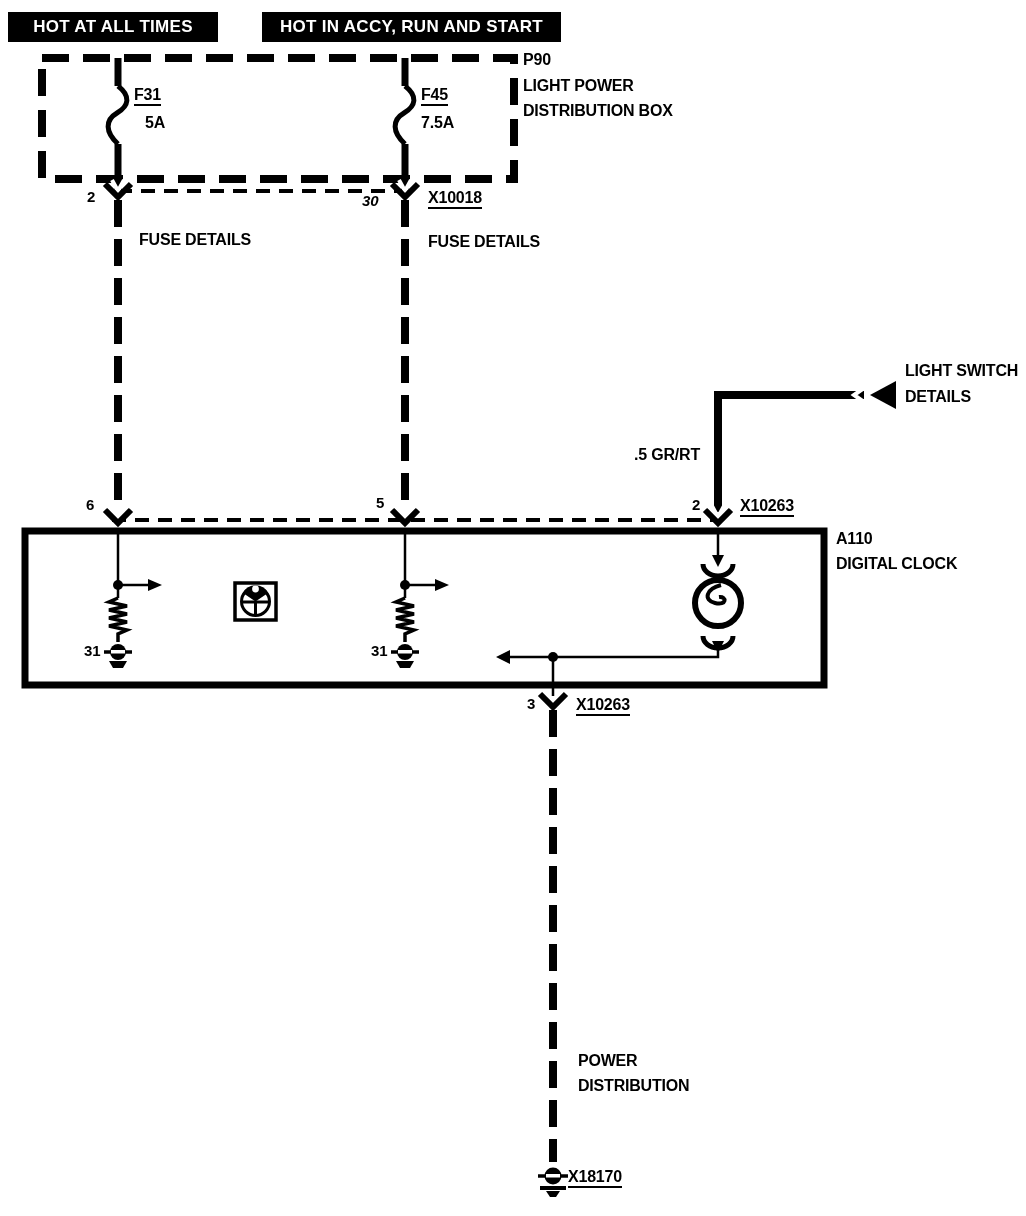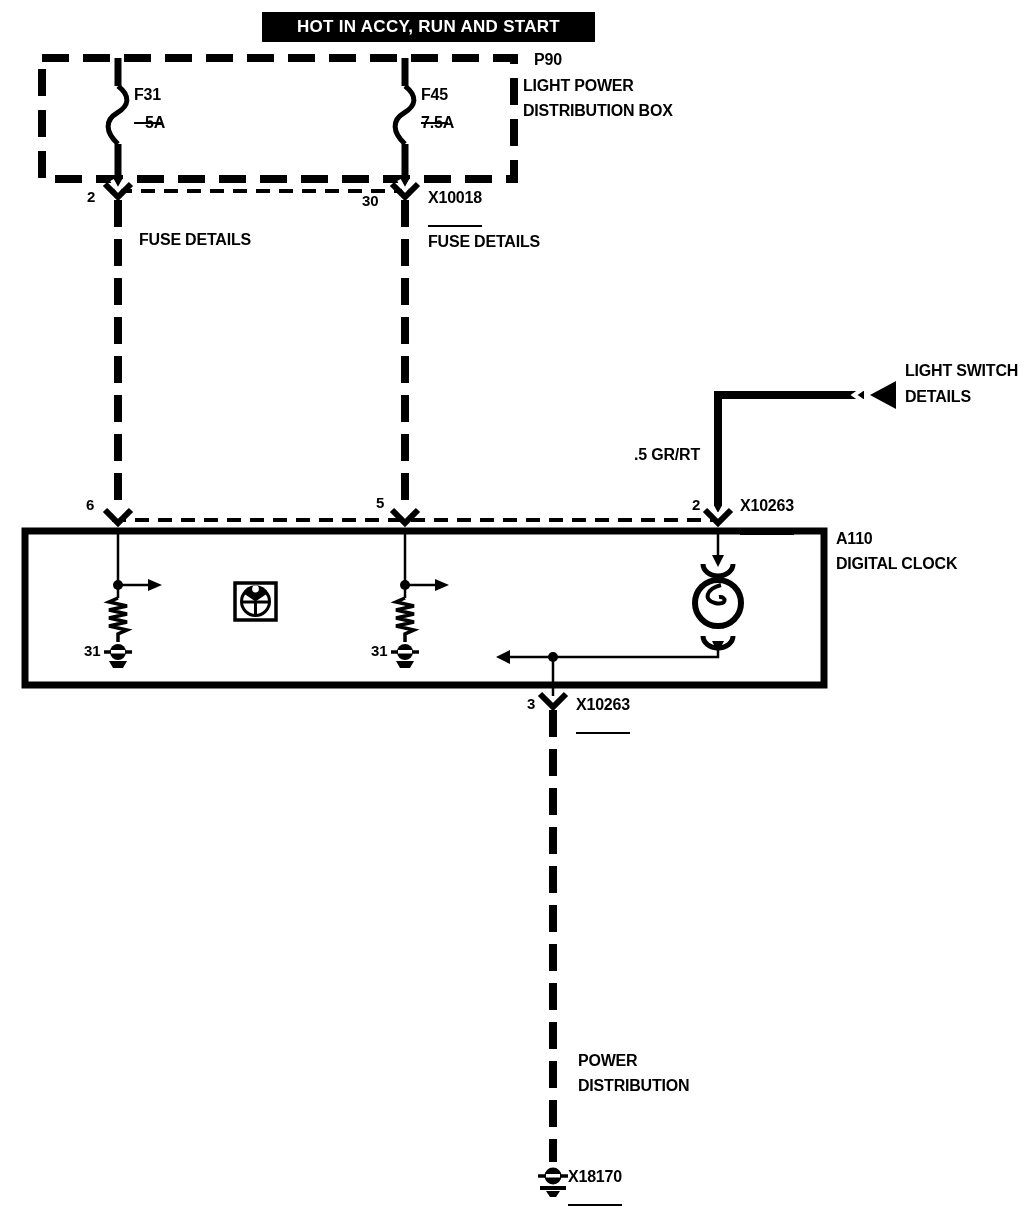--- a/index.html
+++ b/index.html
@@ -146,6 +146,7 @@
     </g>
   </svg>
 
+  <div class="hdr" style="left:8px;width:210px;">HOT AT ALL TIMES</div>
   <div class="hdr" style="left:262px;width:333px;">HOT IN ACCY, RUN AND START</div>
 
   <div class="lbl" style="left:523px;top:51px;margin-left:11px;">P90</div>

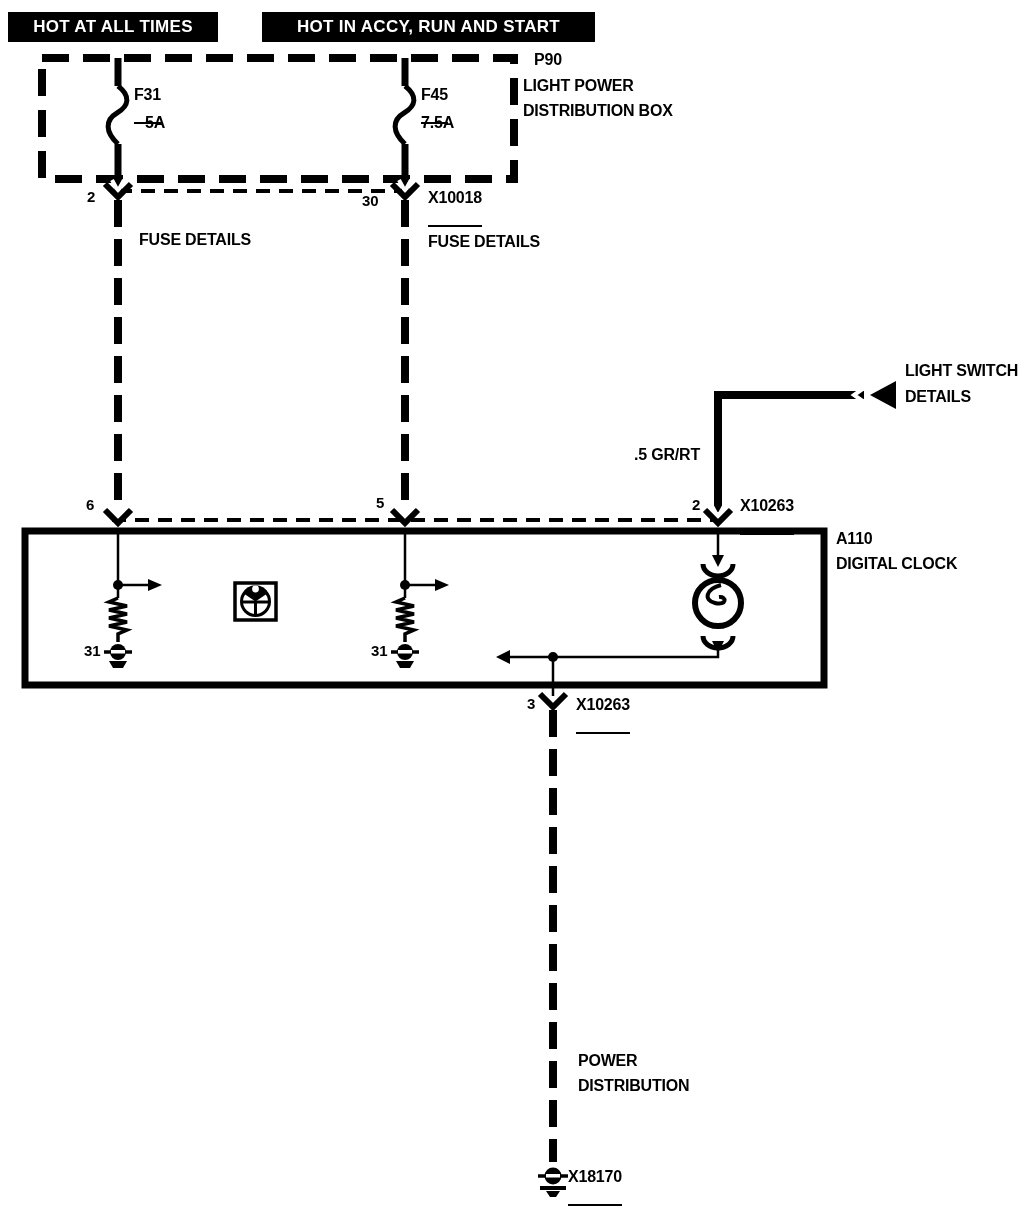--- a/index.html
+++ b/index.html
@@ -147,7 +147,7 @@
   </svg>
 
   <div class="hdr" style="left:8px;width:210px;">HOT AT ALL TIMES</div>
-  <div class="hdr" style="left:262px;width:333px;">HOT IN ACCY, RUN AND START</div>
+  <div class="hdr" style="left:262px;width:299px;">HOT IN ACCY, RUN AND START</div>
 
   <div class="lbl" style="left:523px;top:51px;margin-left:11px;">P90</div>
   <div class="lbl" style="left:523px;top:77px;">LIGHT POWER</div>

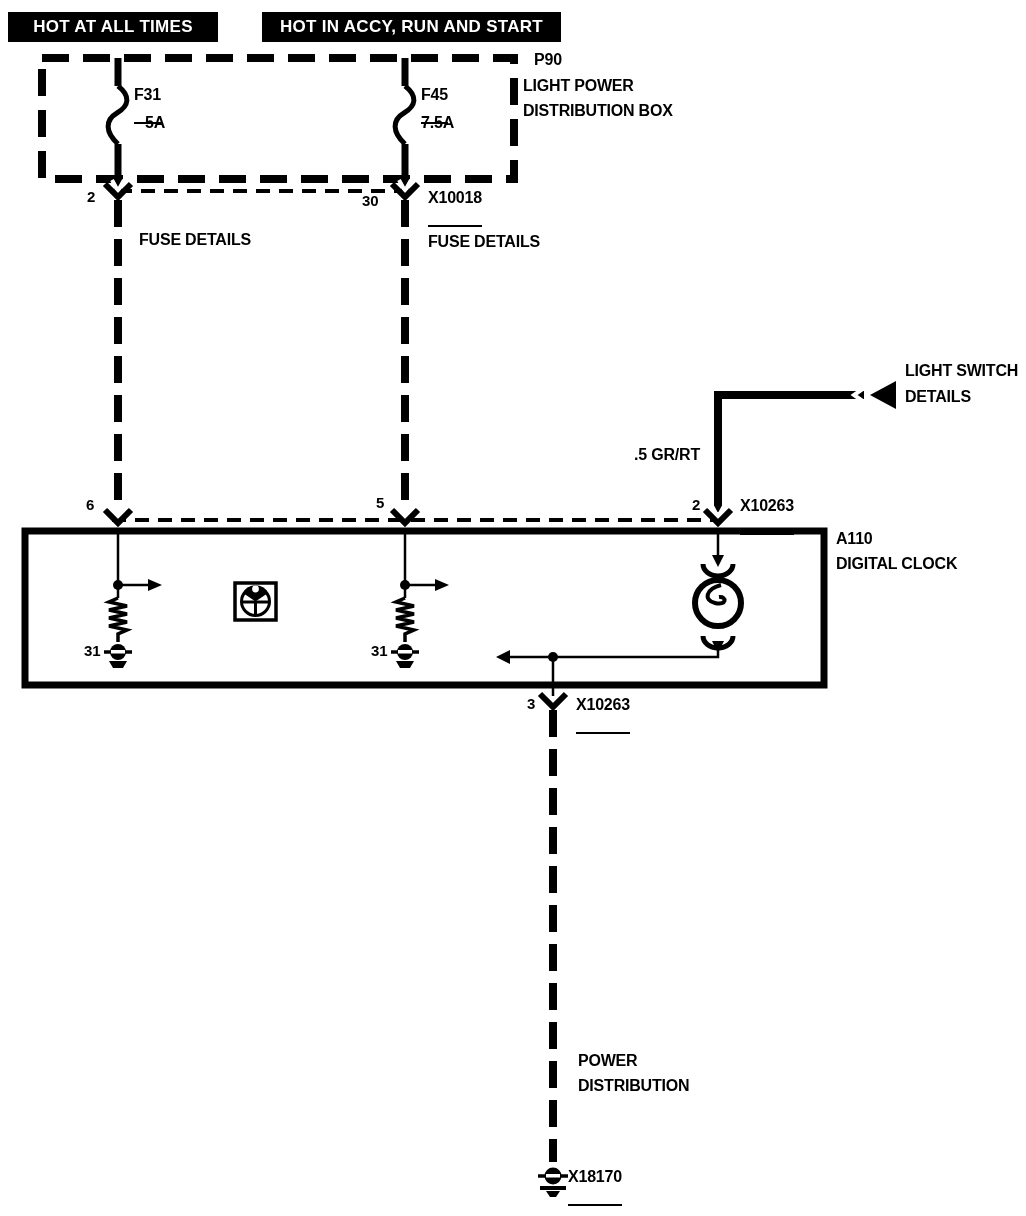--- a/index.html
+++ b/index.html
@@ -149,7 +149,7 @@
   <div class="hdr" style="left:8px;width:210px;">HOT AT ALL TIMES</div>
   <div class="hdr" style="left:262px;width:299px;">HOT IN ACCY, RUN AND START</div>
 
-  <div class="lbl" style="left:523px;top:51px;margin-left:11px;">P90</div>
+  <div class="lbl" style="left:523px;top:51px;">P90</div>
   <div class="lbl" style="left:523px;top:77px;">LIGHT POWER</div>
   <div class="lbl" style="left:523px;top:102px;">DISTRIBUTION BOX</div>
 

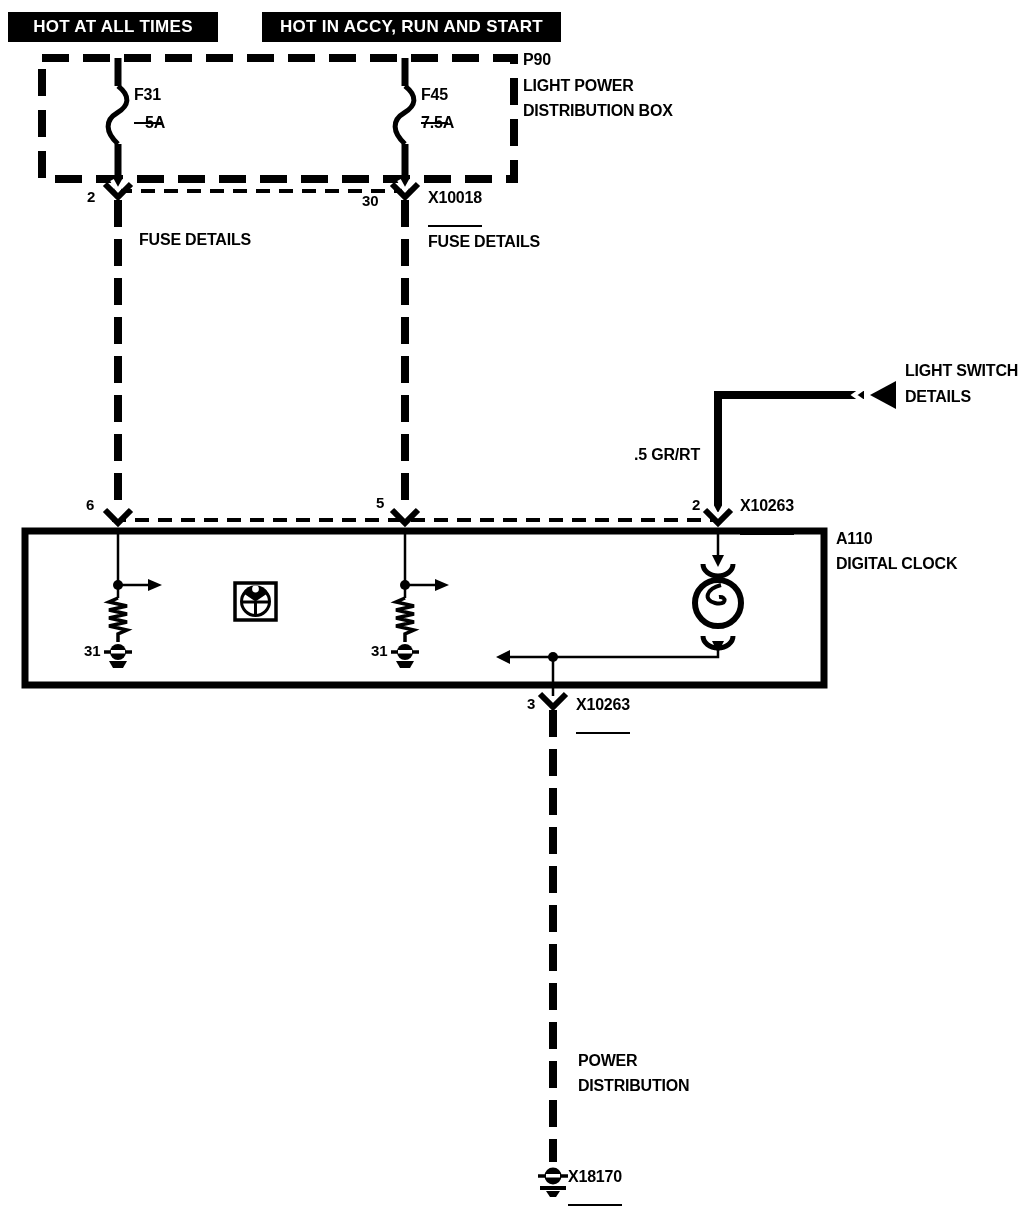--- a/index.html
+++ b/index.html
@@ -16,7 +16,7 @@
     font-size:17px;display:flex;align-items:center;justify-content:center;
     letter-spacing:0.3px;
   }
-  .uline{border-bottom:2px solid #000;padding-bottom:19px;}
+  .uline{border-bottom:2px solid #000;padding-bottom:1px;}
 </style>
 </head>
 <body>

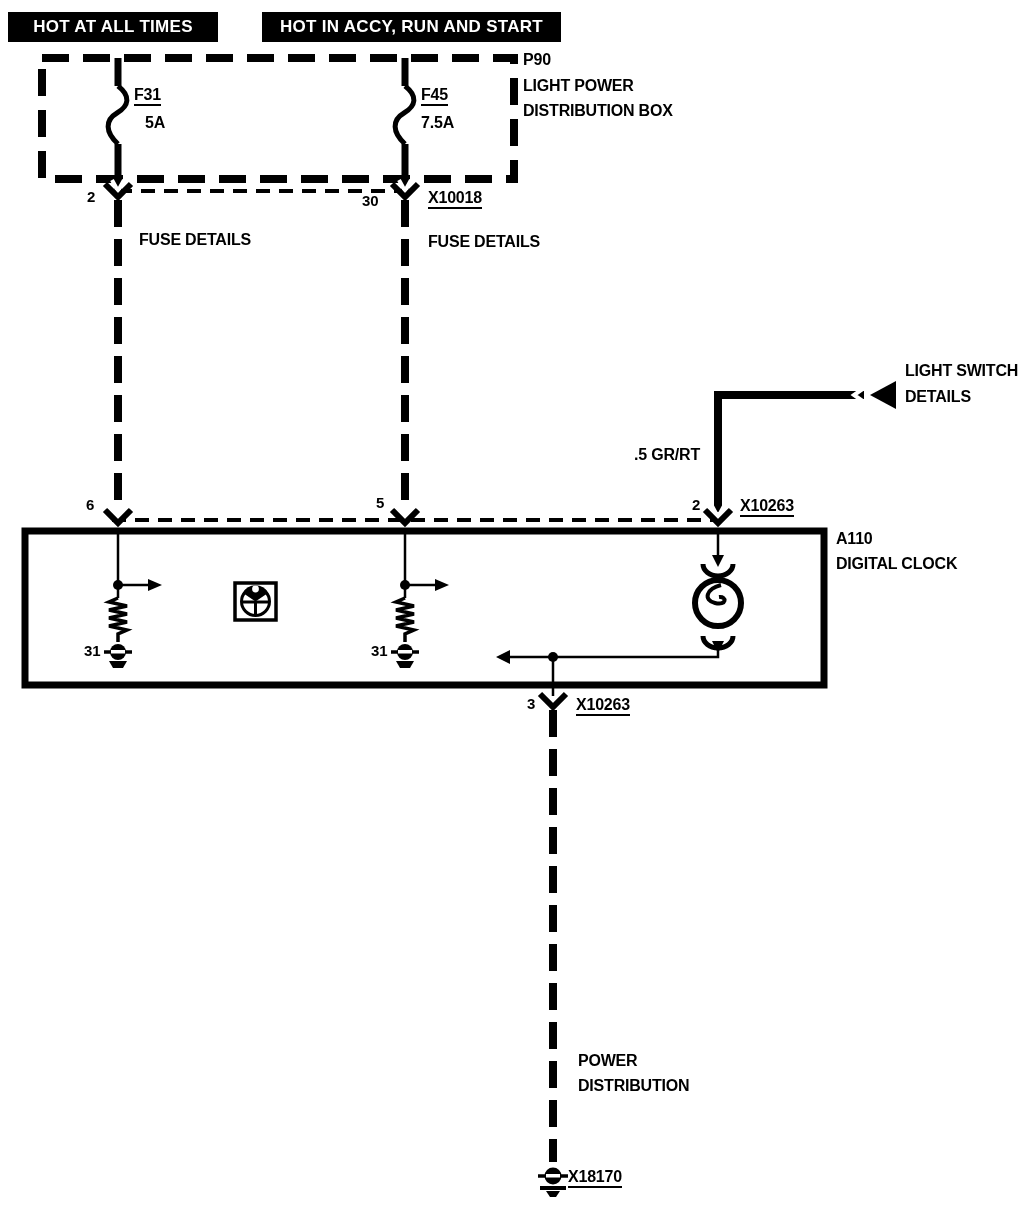--- a/index.html
+++ b/index.html
@@ -163,7 +163,7 @@
   <div class="lbl" style="left:421px;top:114px;">7.5A</div>
 
   <div class="lbl small" style="left:87px;top:189px;">2</div>
-  <div class="lbl small" style="left:362px;top:193px;">30</div>
+  <div class="lbl small" style="left:362px;top:193px;font-style:italic;">30</div>
   <div class="lbl" style="left:428px;top:189px;">
     <span class="uline">X10018</span>
   </div>

